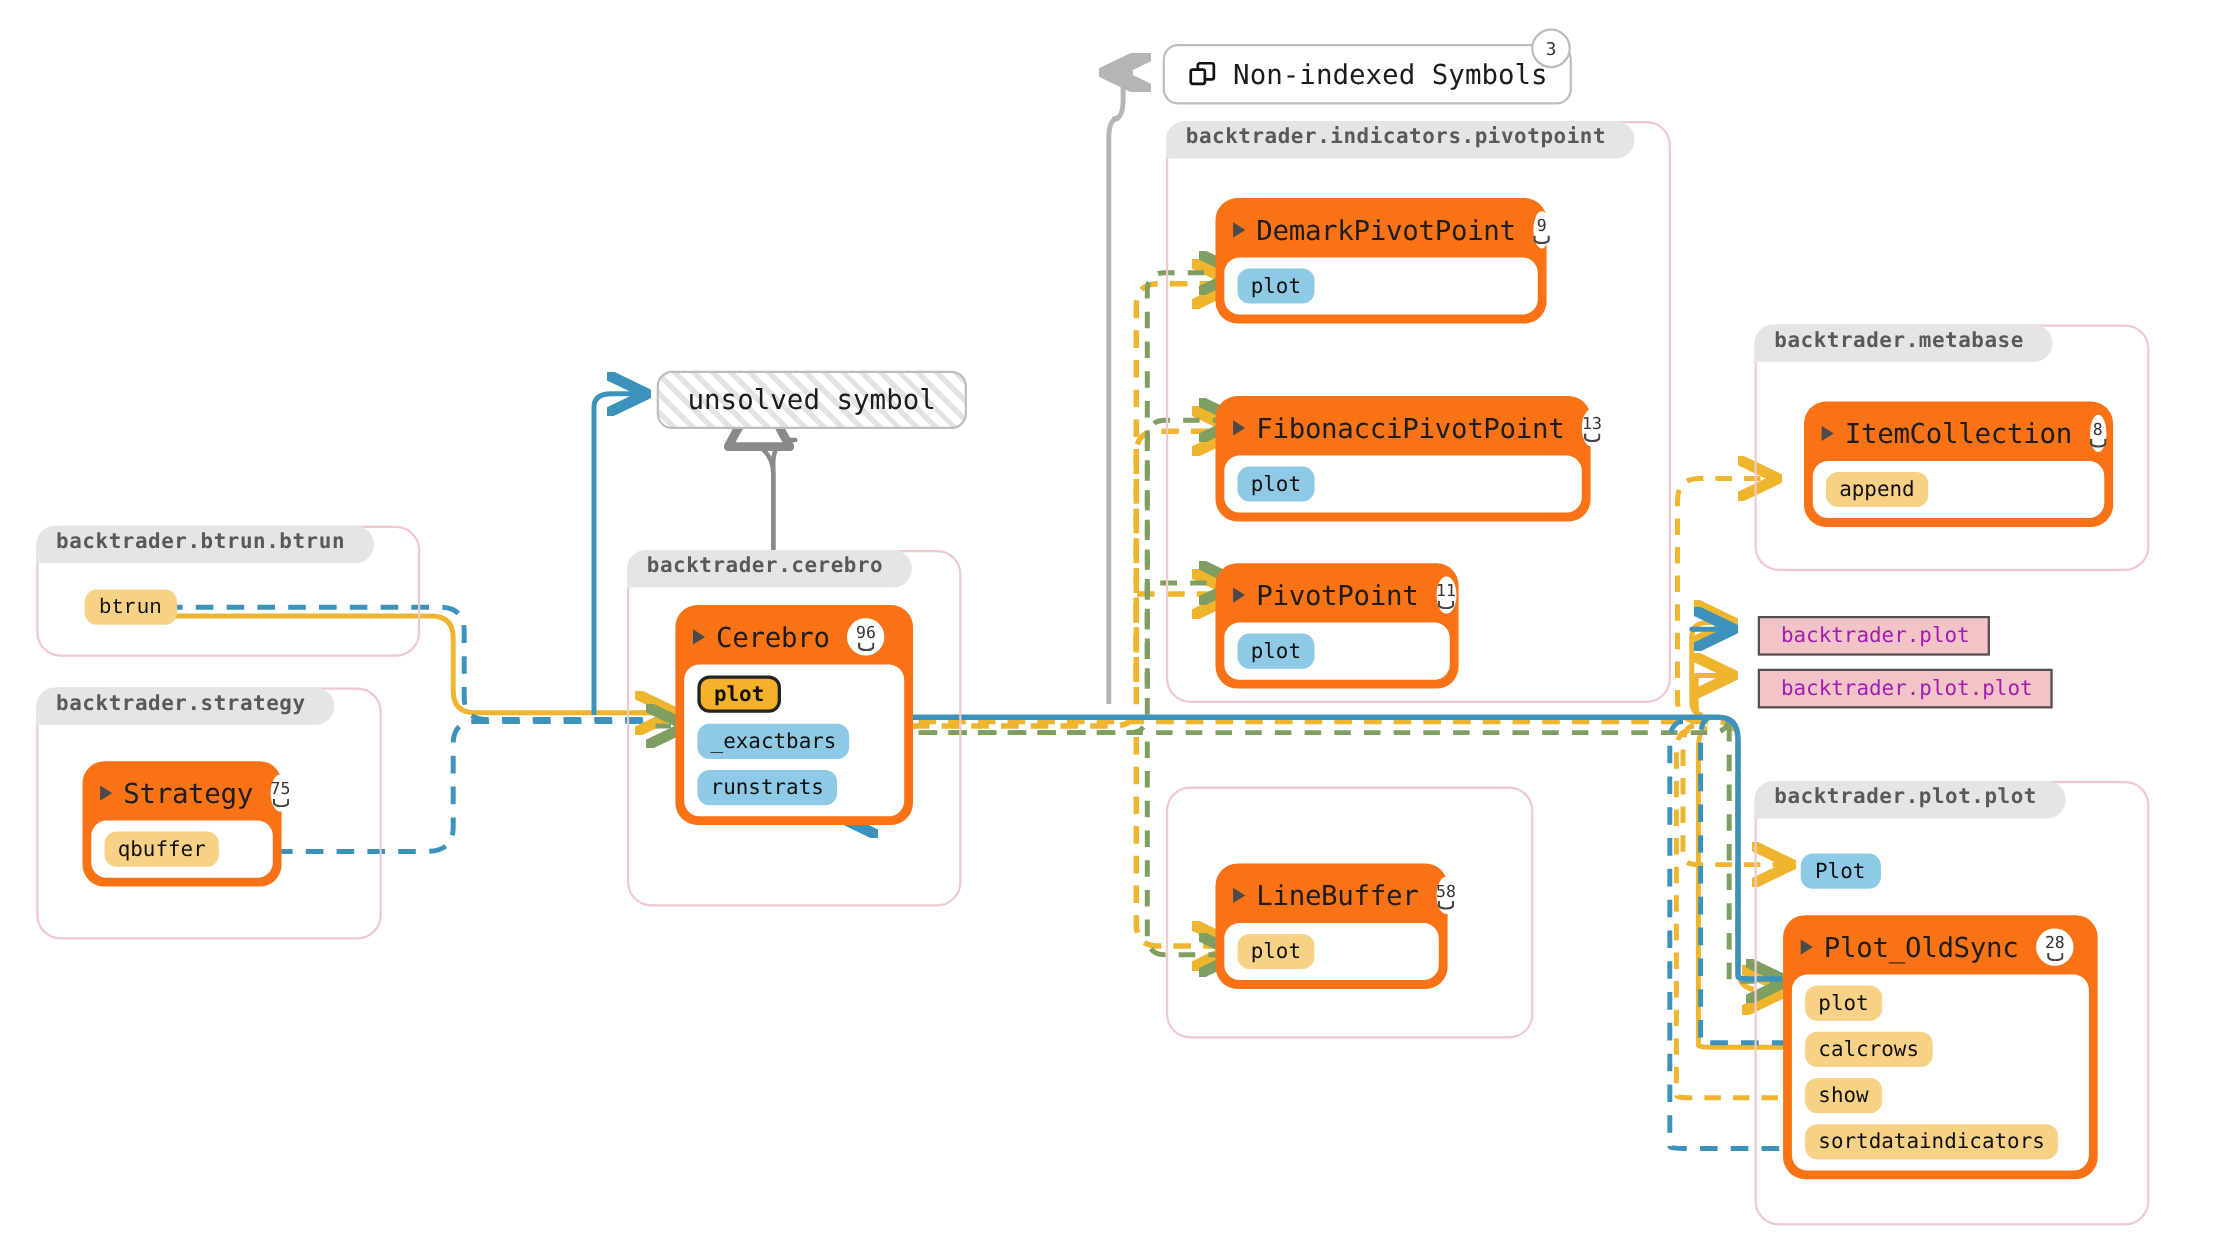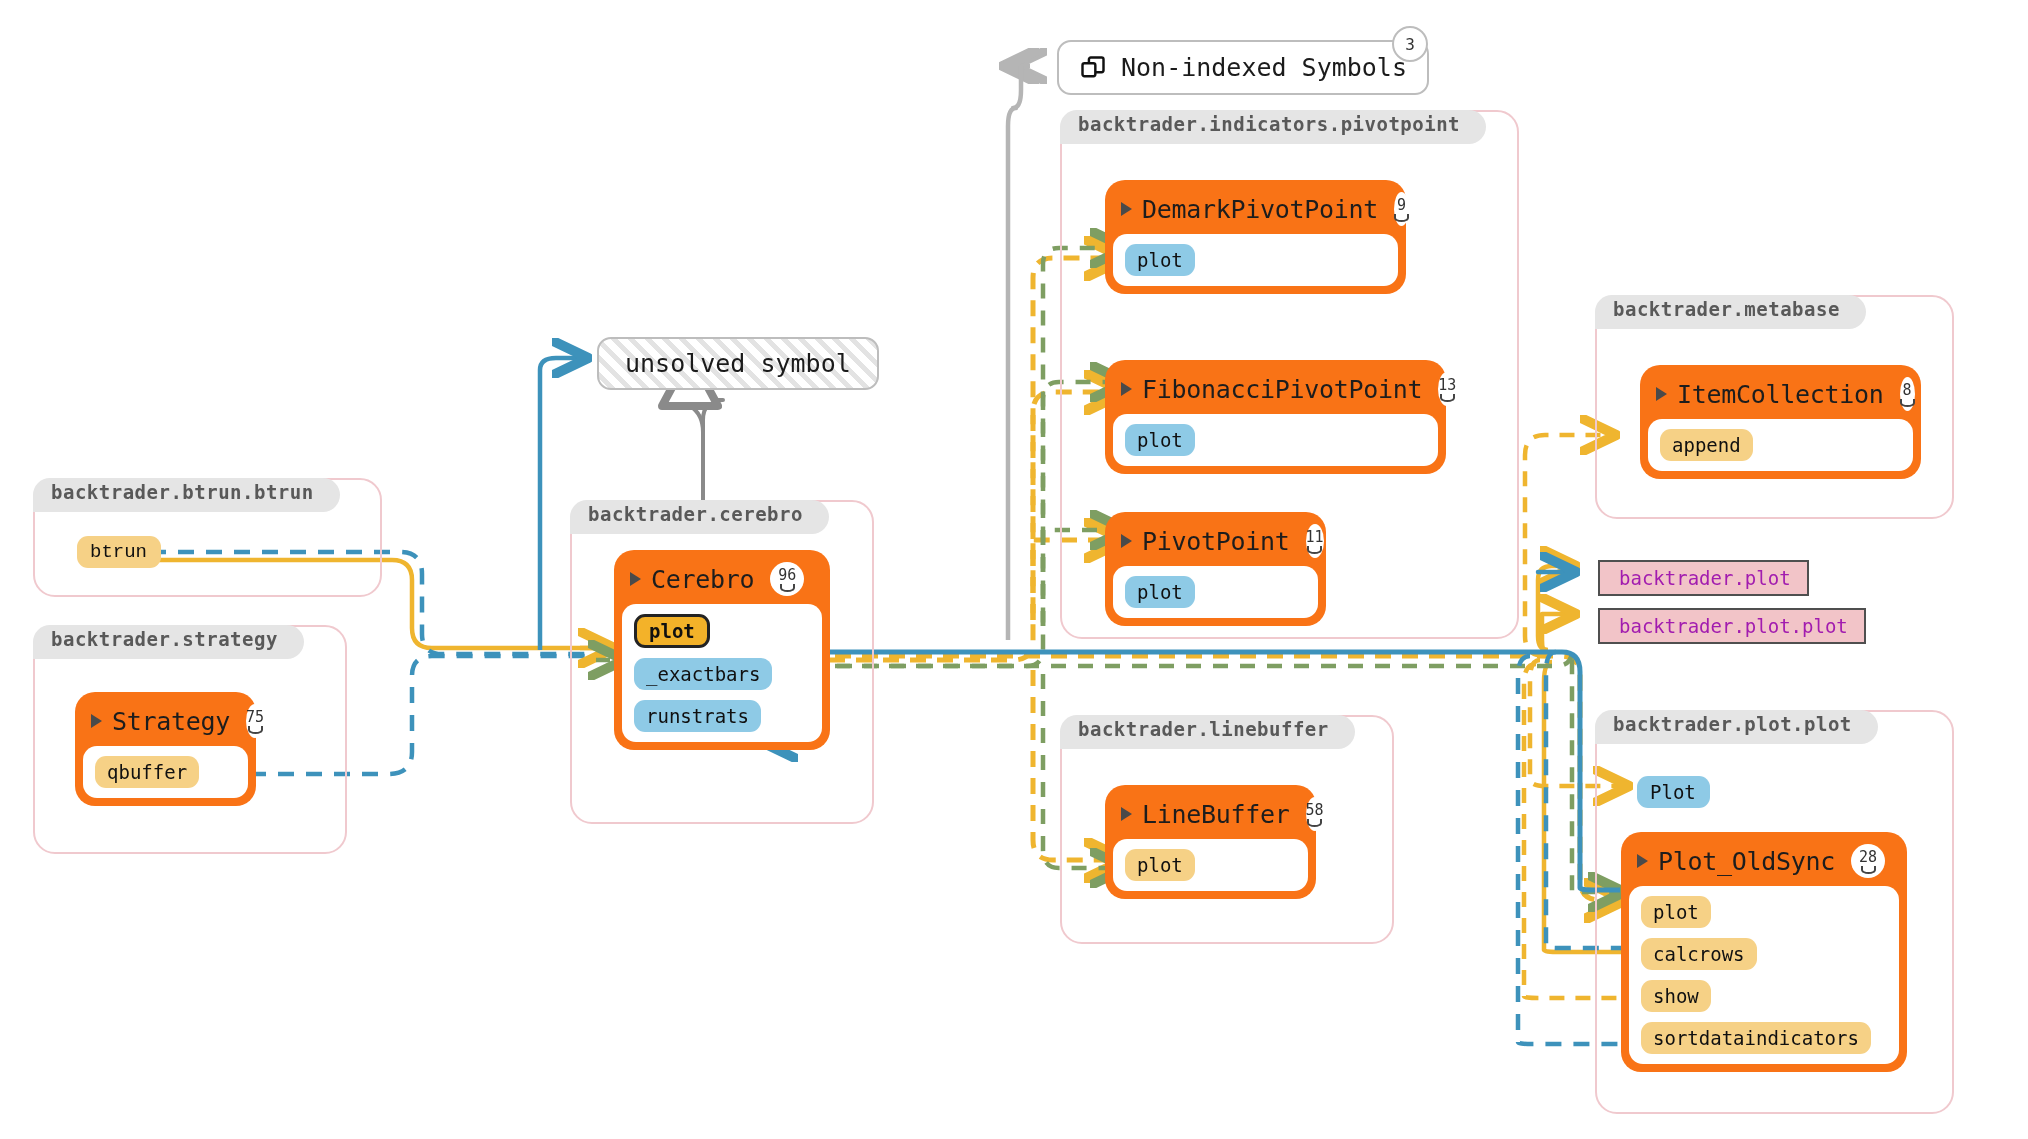--- a/index.html
+++ b/index.html
@@ -290,7 +290,6 @@
   </div>
 
   <div class="module" style="left:1060px;top:715px;width:330px;height:225px;">
-    <div class="module-label">backtrader.linebuffer</div>
     <div class="klass" style="left:43px;top:68px;width:195px;">
       <div class="klass-head">
         <span class="tri"></span>

